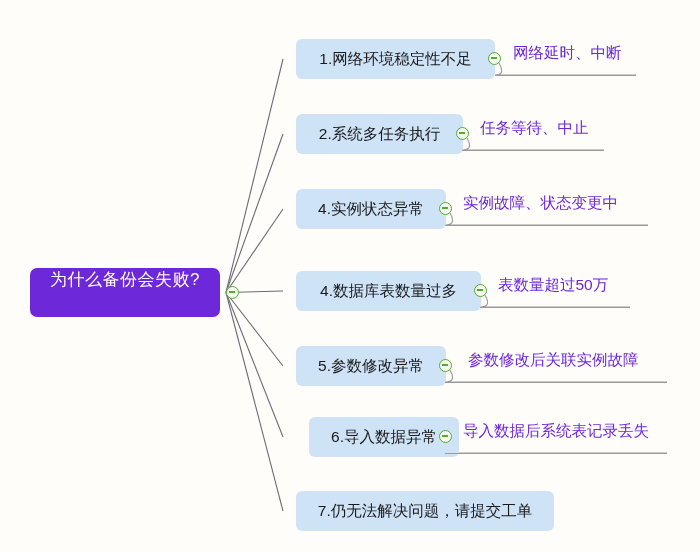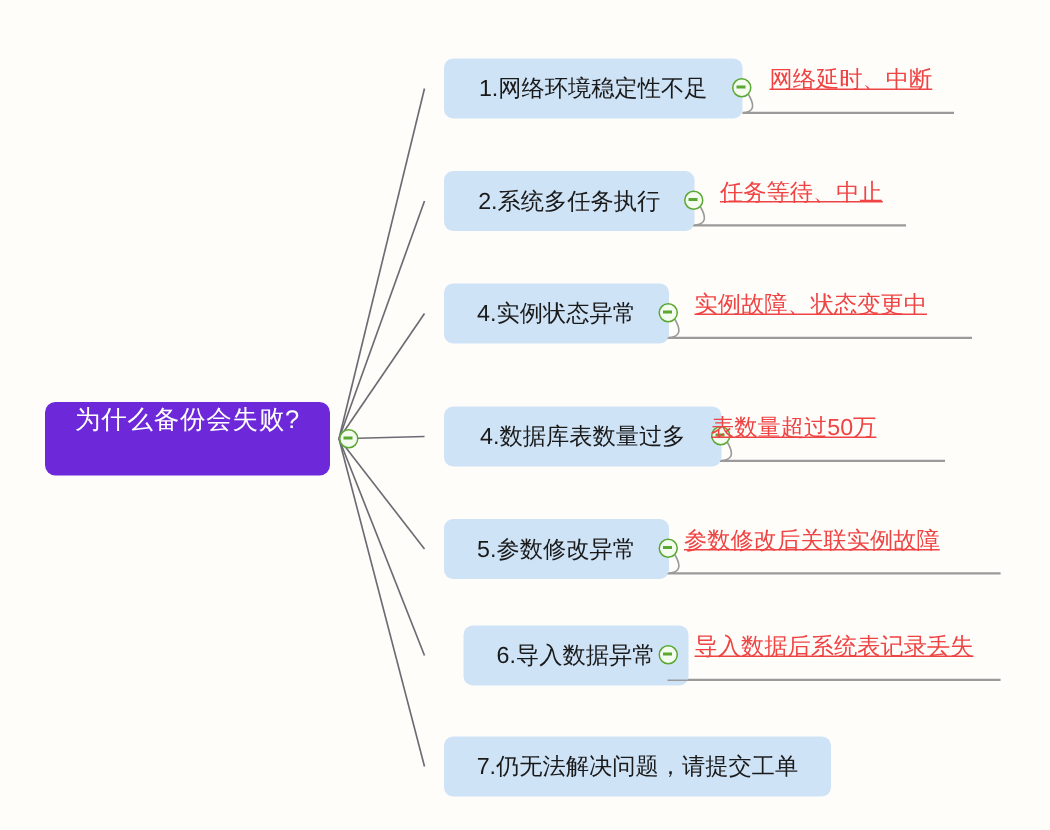--- a/index.html
+++ b/index.html
@@ -61,11 +61,10 @@
     position: absolute;
     display: flex;
     align-items: flex-end;
-    color: #ef4444;
+    color: #6d28d9;
     font-size: 15.5px;
     white-space: nowrap;
     padding-bottom: 3px;
-    text-decoration: underline;
   }
   .leaf-underline {
     position: absolute;

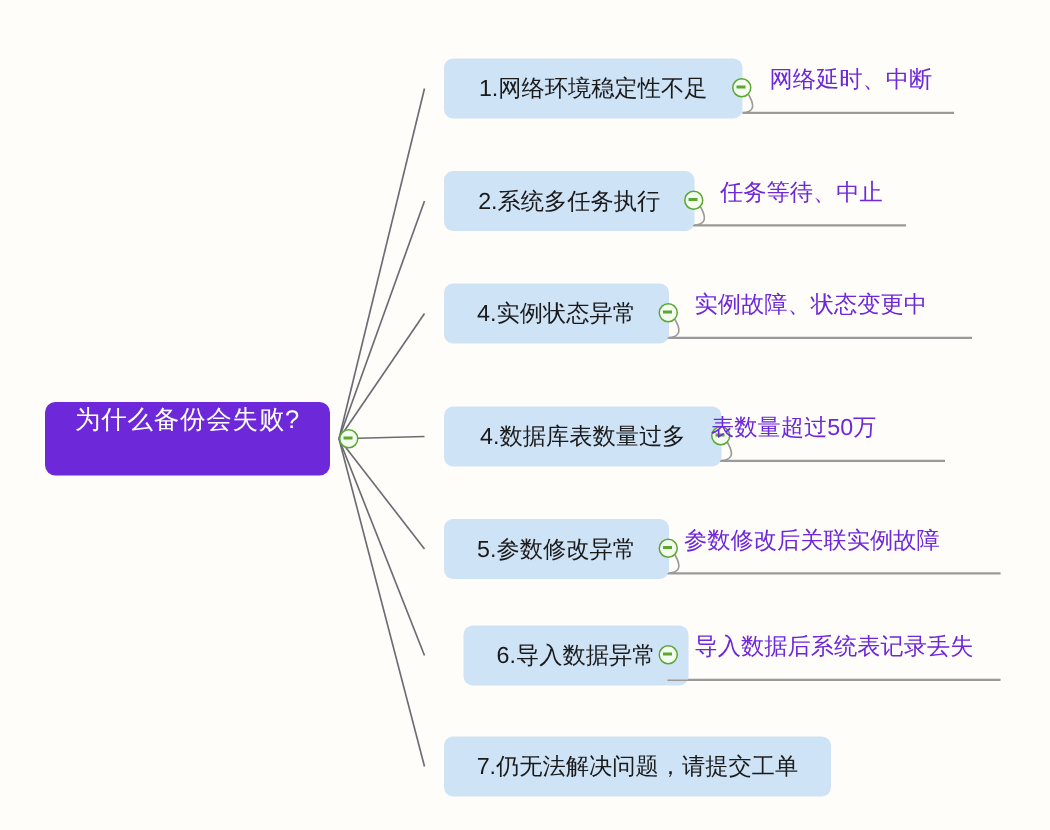--- a/index.html
+++ b/index.html
@@ -148,7 +148,7 @@
     <span>4.数据库表数量过多</span>
   </div>
   <div class="collapse-icon" style="left:474px; top:284px;"></div>
-  <div class="leaf-node" style="left:474px; top:275px;text-align:right;">
+  <div class="leaf-node" style="left:498px; top:275px;text-align:right;">
     <span>表数量超过50万</span>
   </div>
   <div class="leaf-underline" style="left:480px; top:307px; width:150px;"></div>

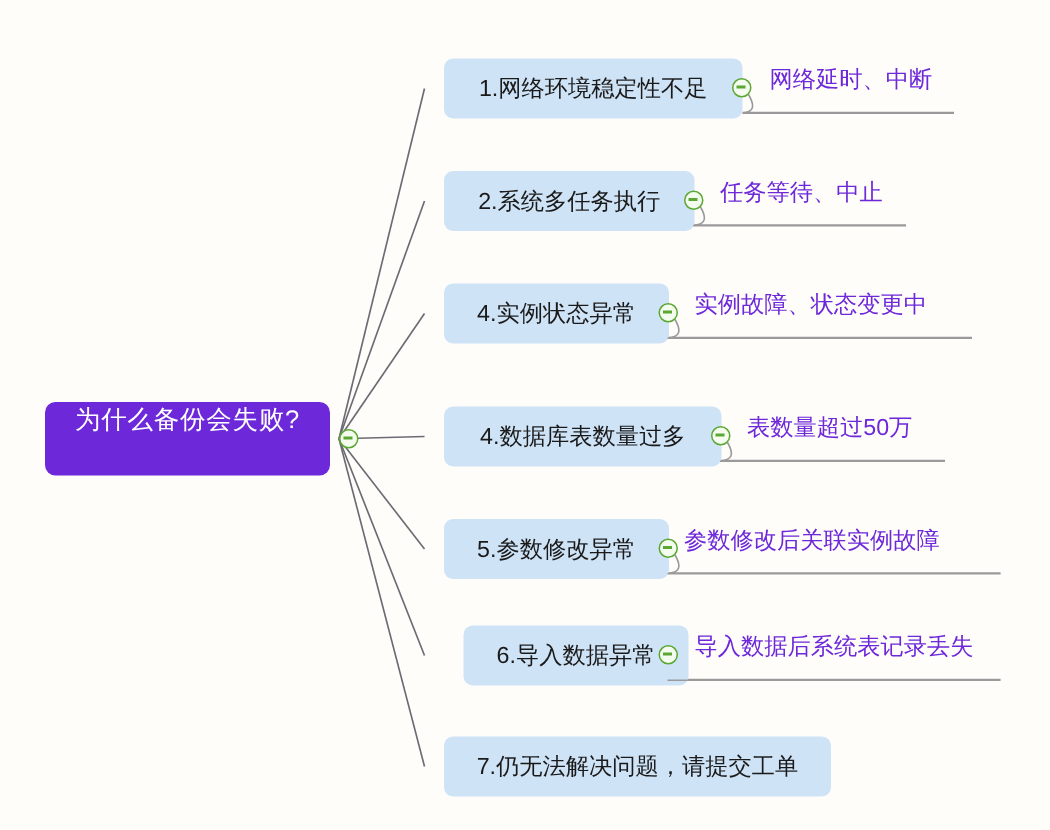--- a/index.html
+++ b/index.html
@@ -157,7 +157,7 @@
     <span>5.参数修改异常</span>
   </div>
   <div class="collapse-icon" style="left:439px; top:359px;"></div>
-  <div class="leaf-node" style="left:456px; top:350px;">
+  <div class="leaf-node" style="left:468px; top:350px;">
     <span>参数修改后关联实例故障</span>
   </div>
   <div class="leaf-underline" style="left:445px; top:382px; width:222px;"></div>

